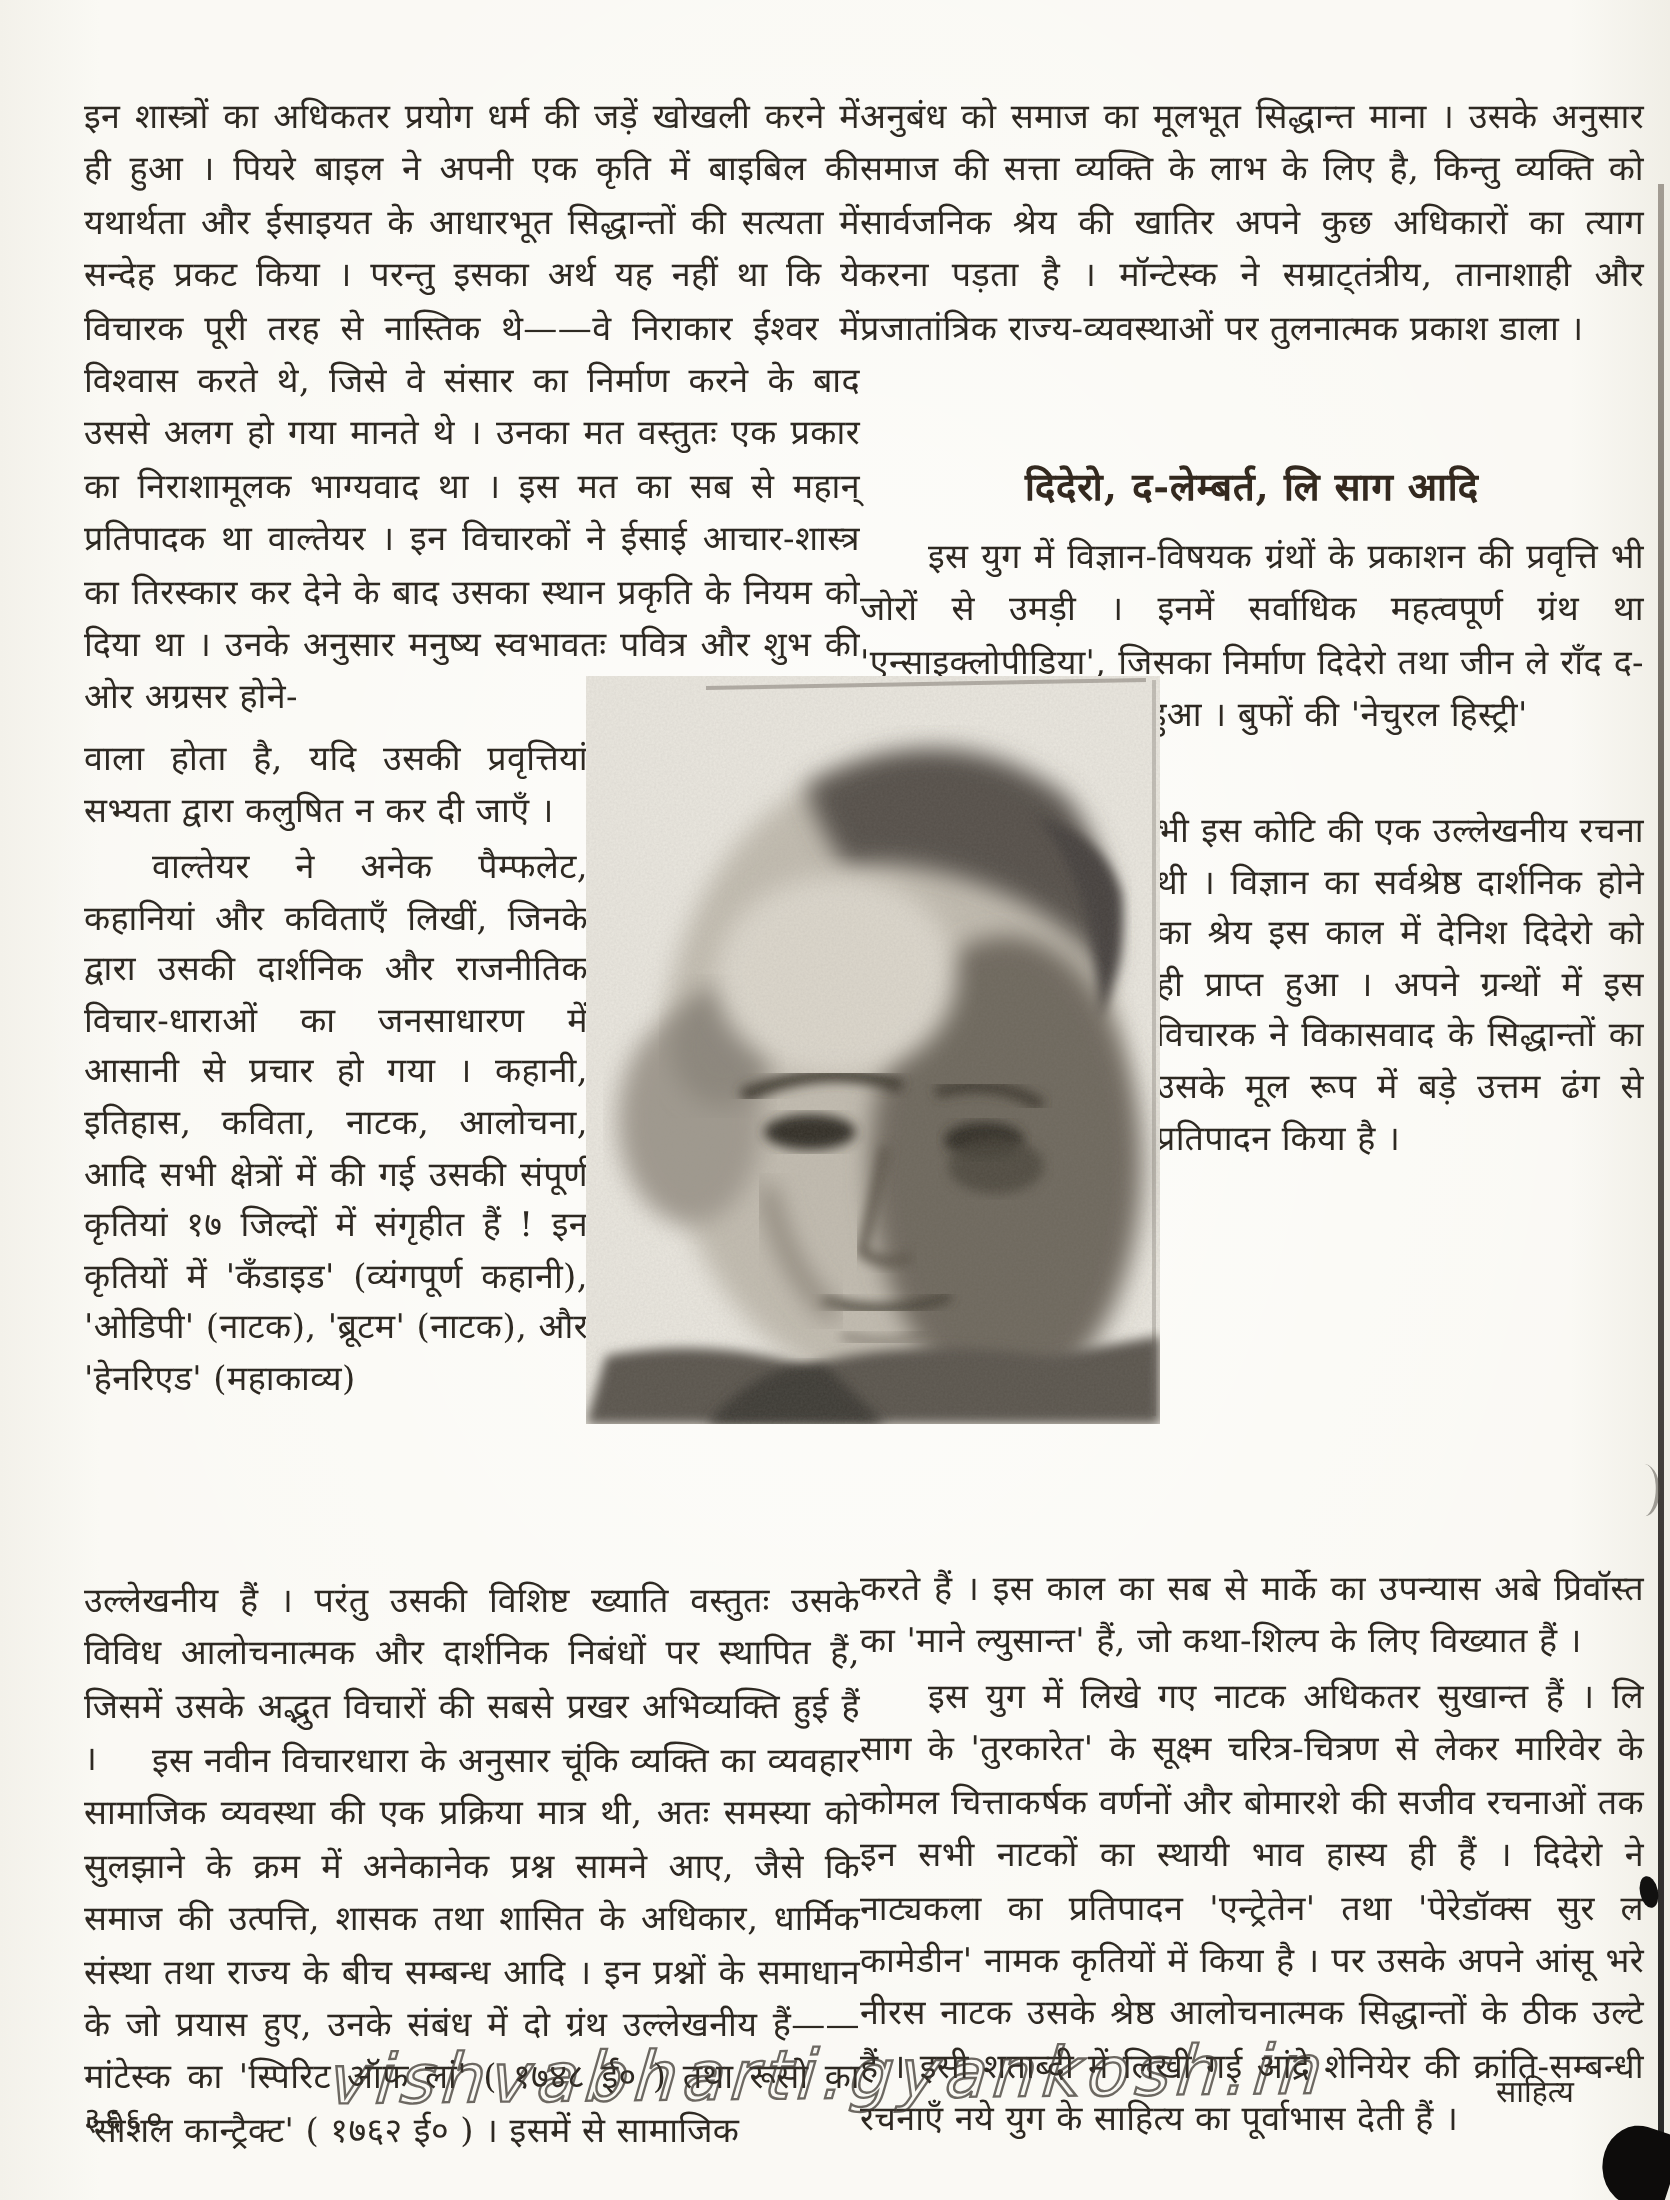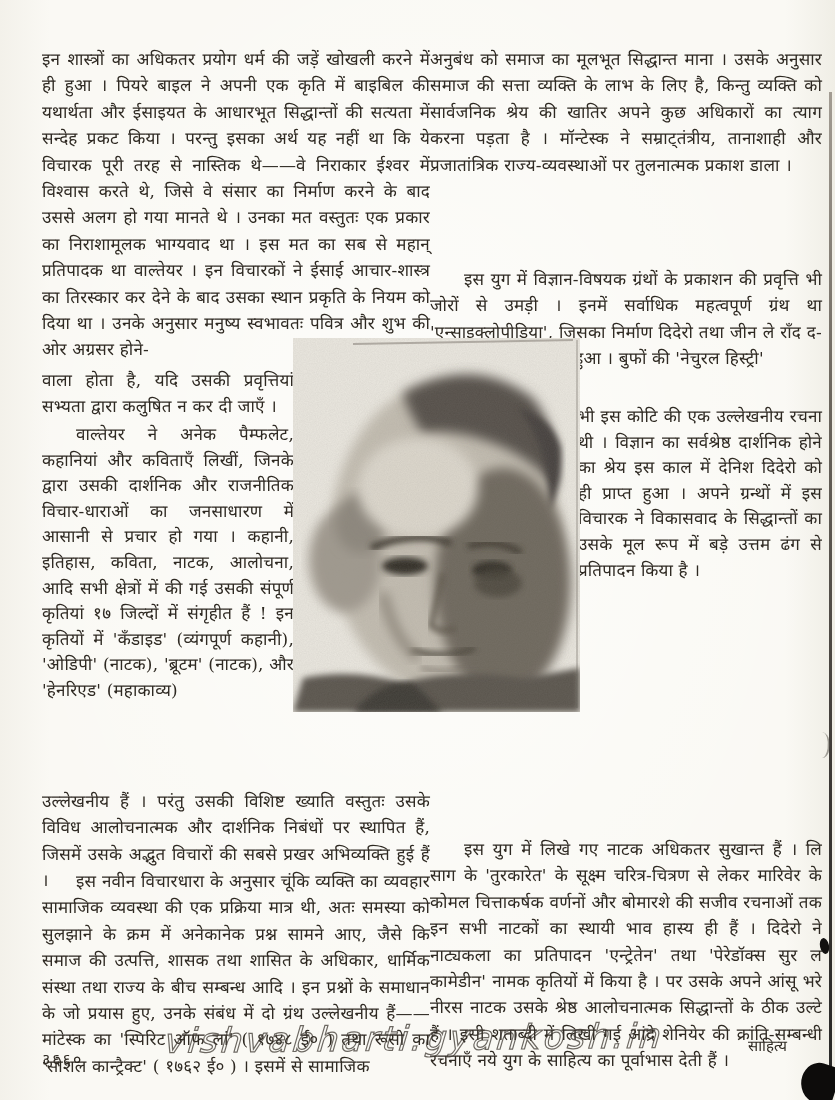--- a/index.html
+++ b/index.html
@@ -120,6 +120,7 @@
 
   <div class="para" style="left:430px;top:46px;width:392px;">अनुबंध को समाज का मूलभूत सिद्धान्त माना । उसके अनुसार समाज की सत्ता व्यक्ति के लाभ के लिए है, किन्तु व्यक्ति को सार्वजनिक श्रेय की खातिर अपने कुछ  अधिकारों का त्याग करना पड़ता है । मॉन्टेस्क ने सम्राट्तंत्रीय, तानाशाही और प्रजातांत्रिक राज्य-व्यवस्थाओं पर तुलनात्मक प्रकाश डाला ।</div>
 
+  <div class="heading" style="left:430px;top:230px;width:392px;">दिदेरो, द-लेम्बर्त, लि साग आदि</div>
 
   <div class="para indent" style="left:430px;top:266px;width:392px;">इस युग में विज्ञान-विषयक ग्रंथों के प्रकाशन  की प्रवृत्ति भी जोरों  से उमड़ी ।  इनमें  सर्वाधिक  महत्वपूर्ण  ग्रंथ  था 'एन्साइक्लोपीडिया', जिसका निर्माण दिदेरो तथा जीन ले रॉंद द-लेम्बर्त की अध्यक्षता में हुआ । बुफों की 'नेचुरल हिस्ट्री'</div>
 

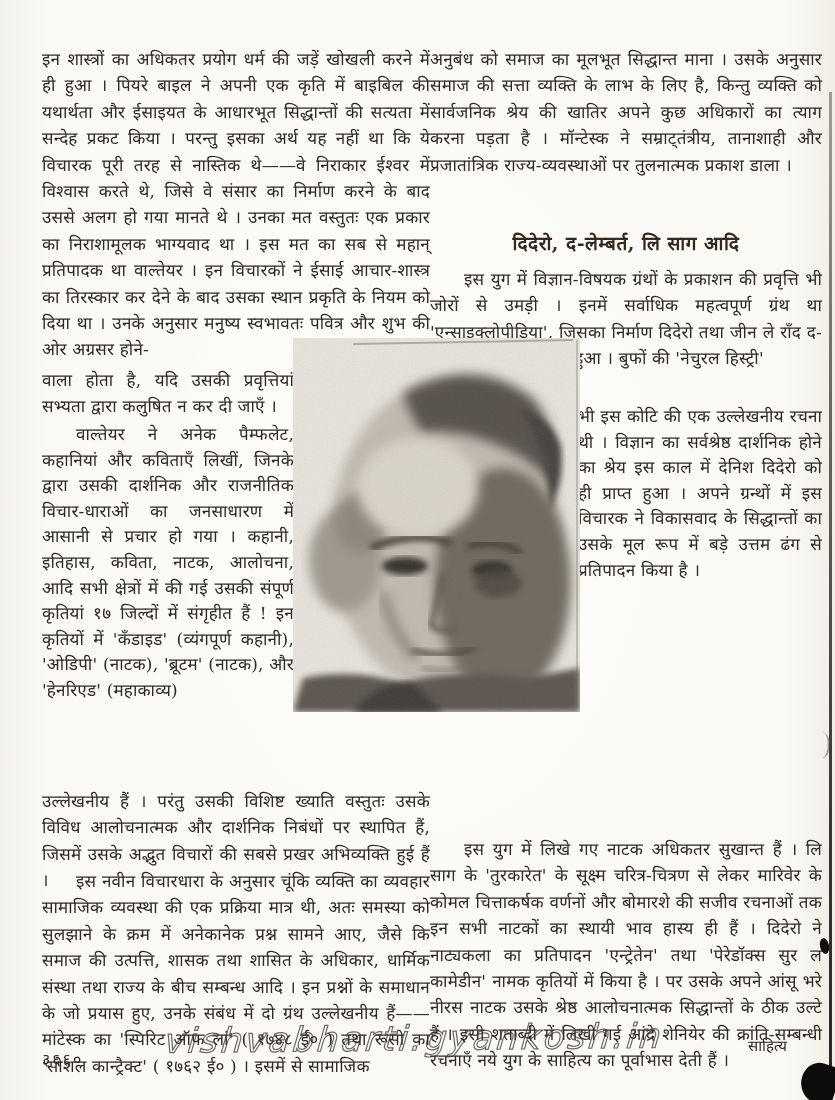--- a/index.html
+++ b/index.html
@@ -127,6 +127,7 @@
   <div class="para narrow" style="left:578px;top:376px;width:244px;margin-top:28px;">भी इस कोटि की एक उल्लेखनीय रचना थी । विज्ञान का सर्वश्रेष्ठ दार्शनिक होने का श्रेय इस काल में देनिश दिदेरो को ही प्राप्त हुआ । अपने ग्रन्थों में इस विचारक ने विकासवाद के सिद्धान्तों का उसके मूल रूप में बड़े उत्तम ढंग से प्रतिपादन किया है ।</div>
 
 
+  <div class="para" style="left:430px;top:782px;width:392px;">करते हैं । इस काल का सब से मार्के का उपन्यास अबे प्रिवॉस्त का 'माने ल्युसान्त' हैं, जो कथा-शिल्प के लिए विख्यात हैं ।</div>
 
   <div class="para indent" style="left:430px;top:836px;width:392px;">इस युग में लिखे गए नाटक अधिकतर सुखान्त हैं । लि साग के 'तुरकारेत' के  सूक्ष्म चरित्र-चित्रण से लेकर मारिवेर के कोमल चित्ताकर्षक वर्णनों और बोमारशे की सजीव रचनाओं तक इन सभी नाटकों का स्थायी भाव हास्य ही हैं । दिदेरो ने नाट्यकला का प्रतिपादन 'एन्ट्रेतेन' तथा 'पेरेडॉक्स सुर ल कामेडीन' नामक कृतियों में किया है । पर उसके अपने आंसू भरे नीरस नाटक उसके श्रेष्ठ आलोचनात्मक सिद्धान्तों के ठीक उल्टे हैं । इसी शताब्दी में लिखी गई आंद्रे शेनियेर की क्रांति-सम्बन्धी रचनाएँ नये युग के साहित्य का पूर्वाभास देती हैं ।</div>
 

